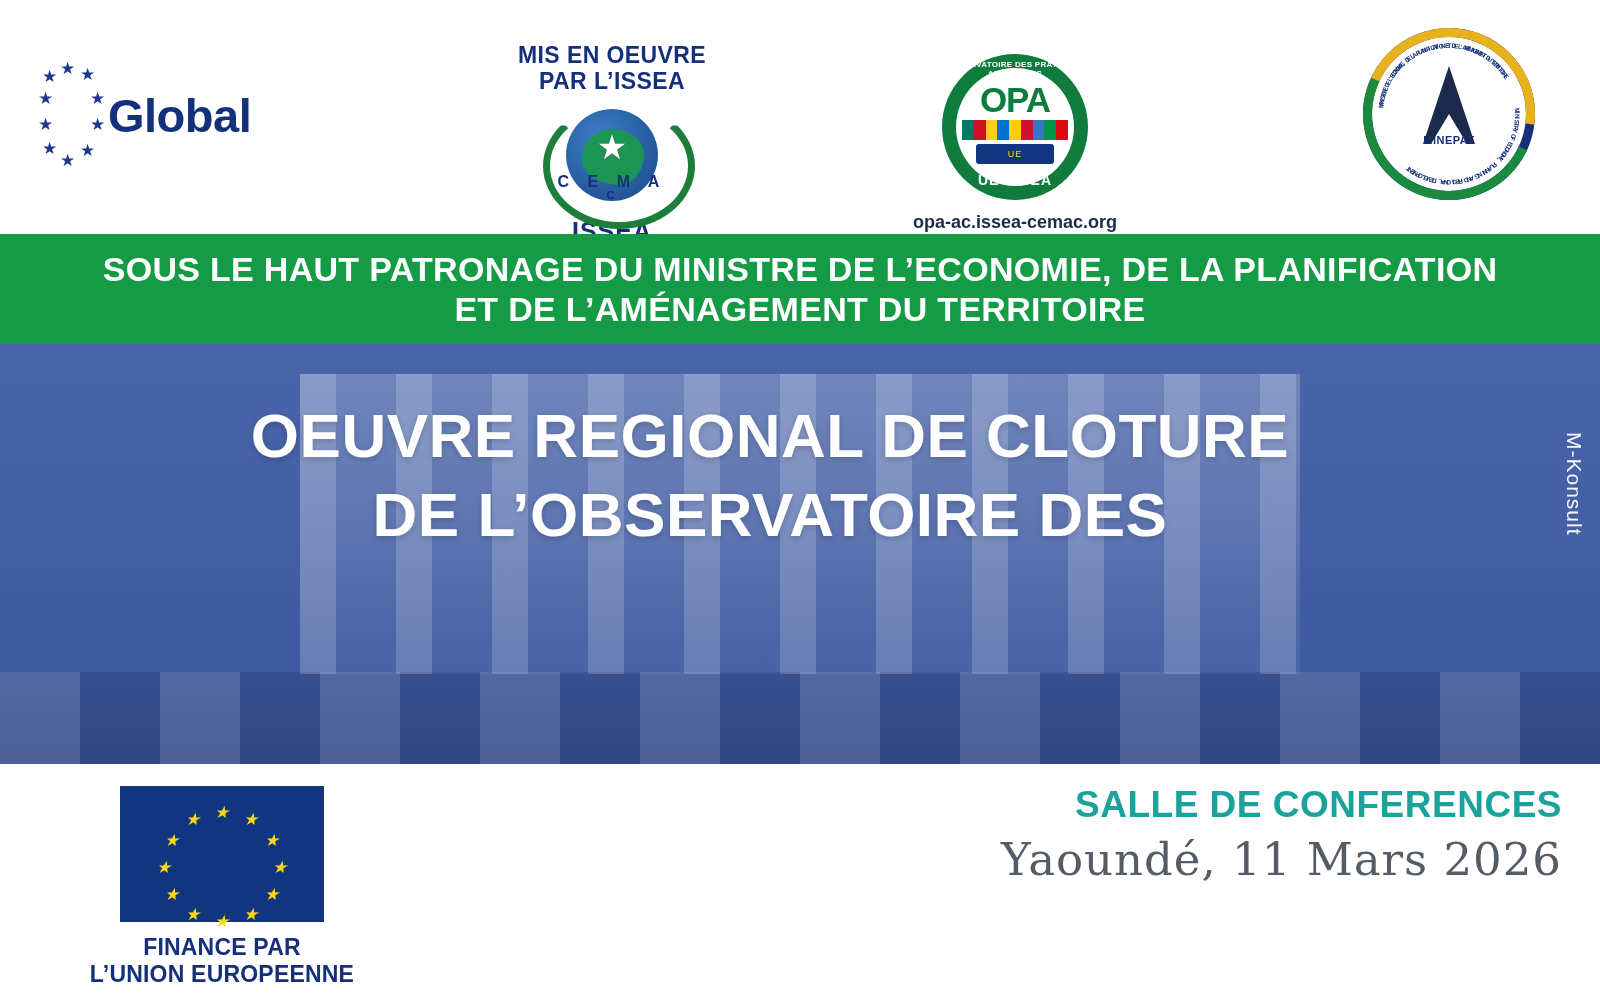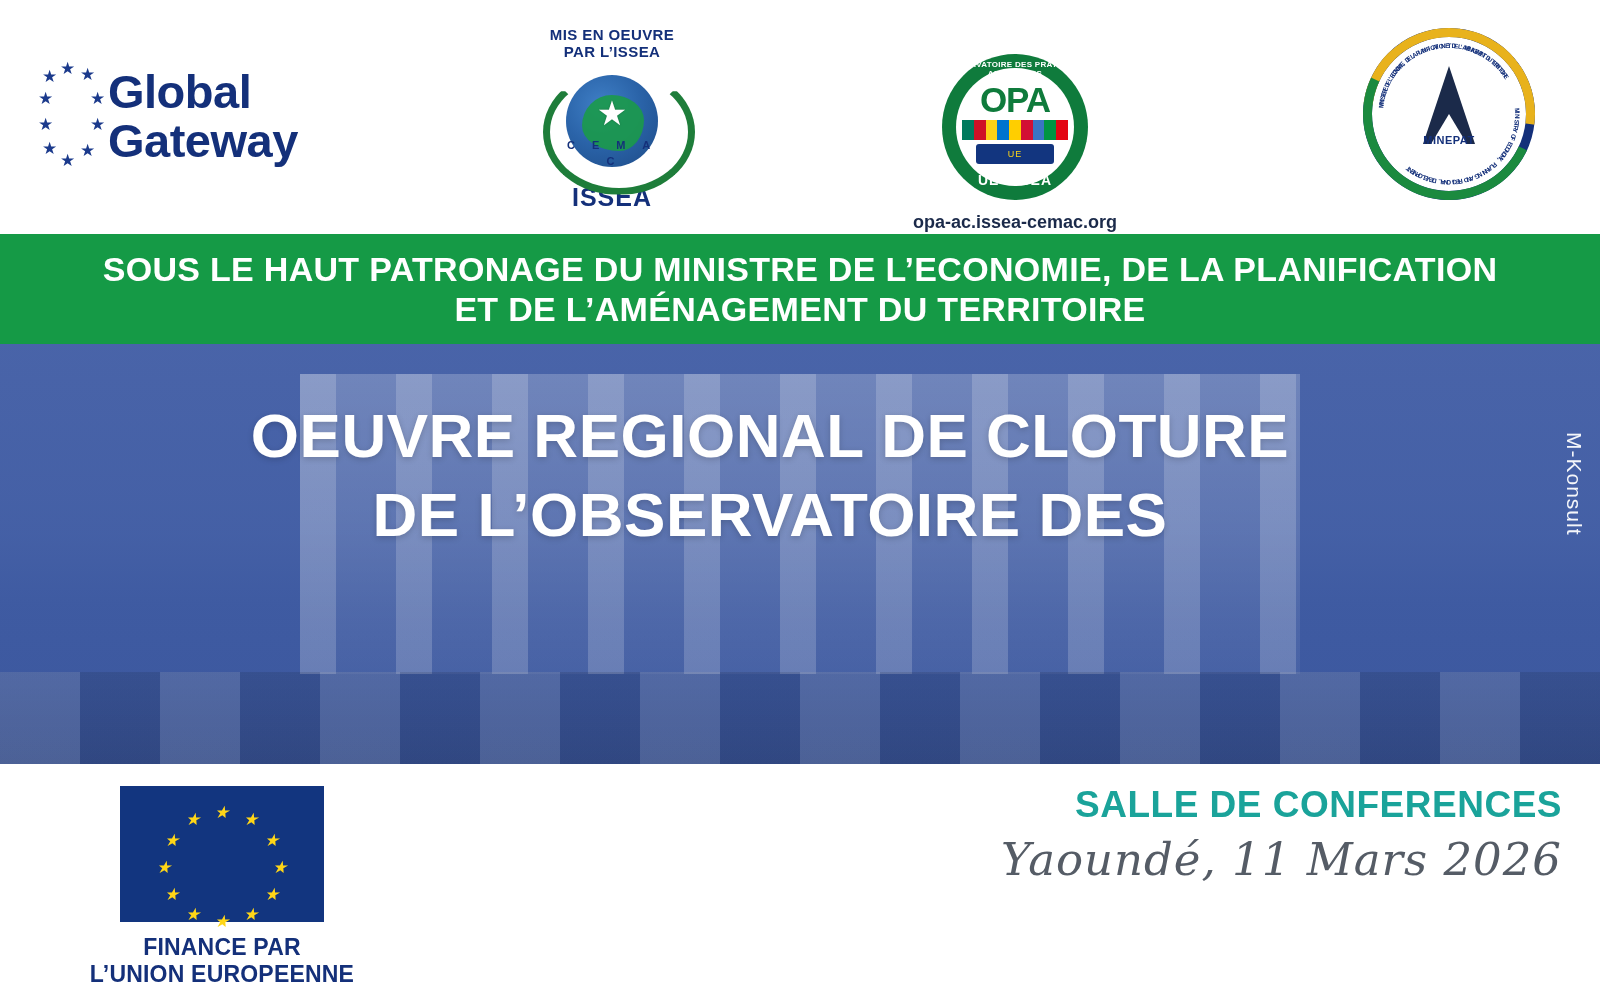--- a/index.html
+++ b/index.html
@@ -63,11 +63,12 @@
     text-align: center;
   }
   .issea-top {
-    font-size: 15px;
+    font-size: 23px;
     font-weight: bold;
     color: #14307a;
     line-height: 1.15;
     letter-spacing: 0.4px;
+    margin-top: 16px;
   }
   .issea-emblem {
     position: relative;

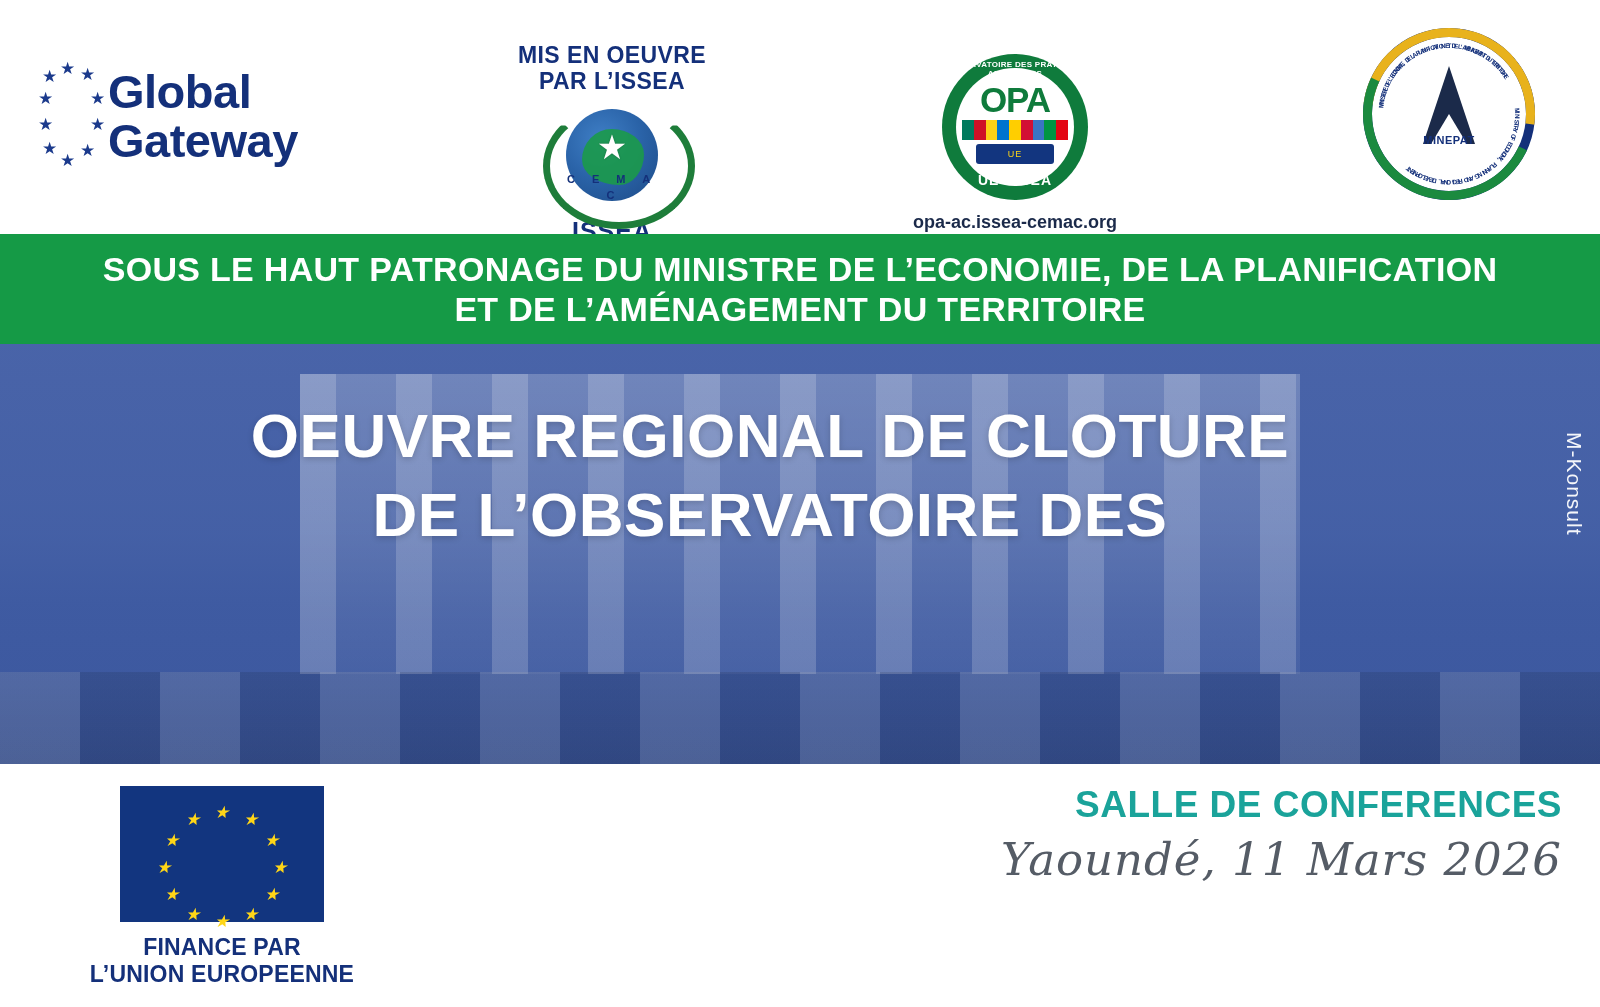--- a/index.html
+++ b/index.html
@@ -482,7 +482,6 @@
     </div>
     <div class="gg-text">
       <div>Global</div>
-      <div>Gateway</div>
     </div>
   </div>
 

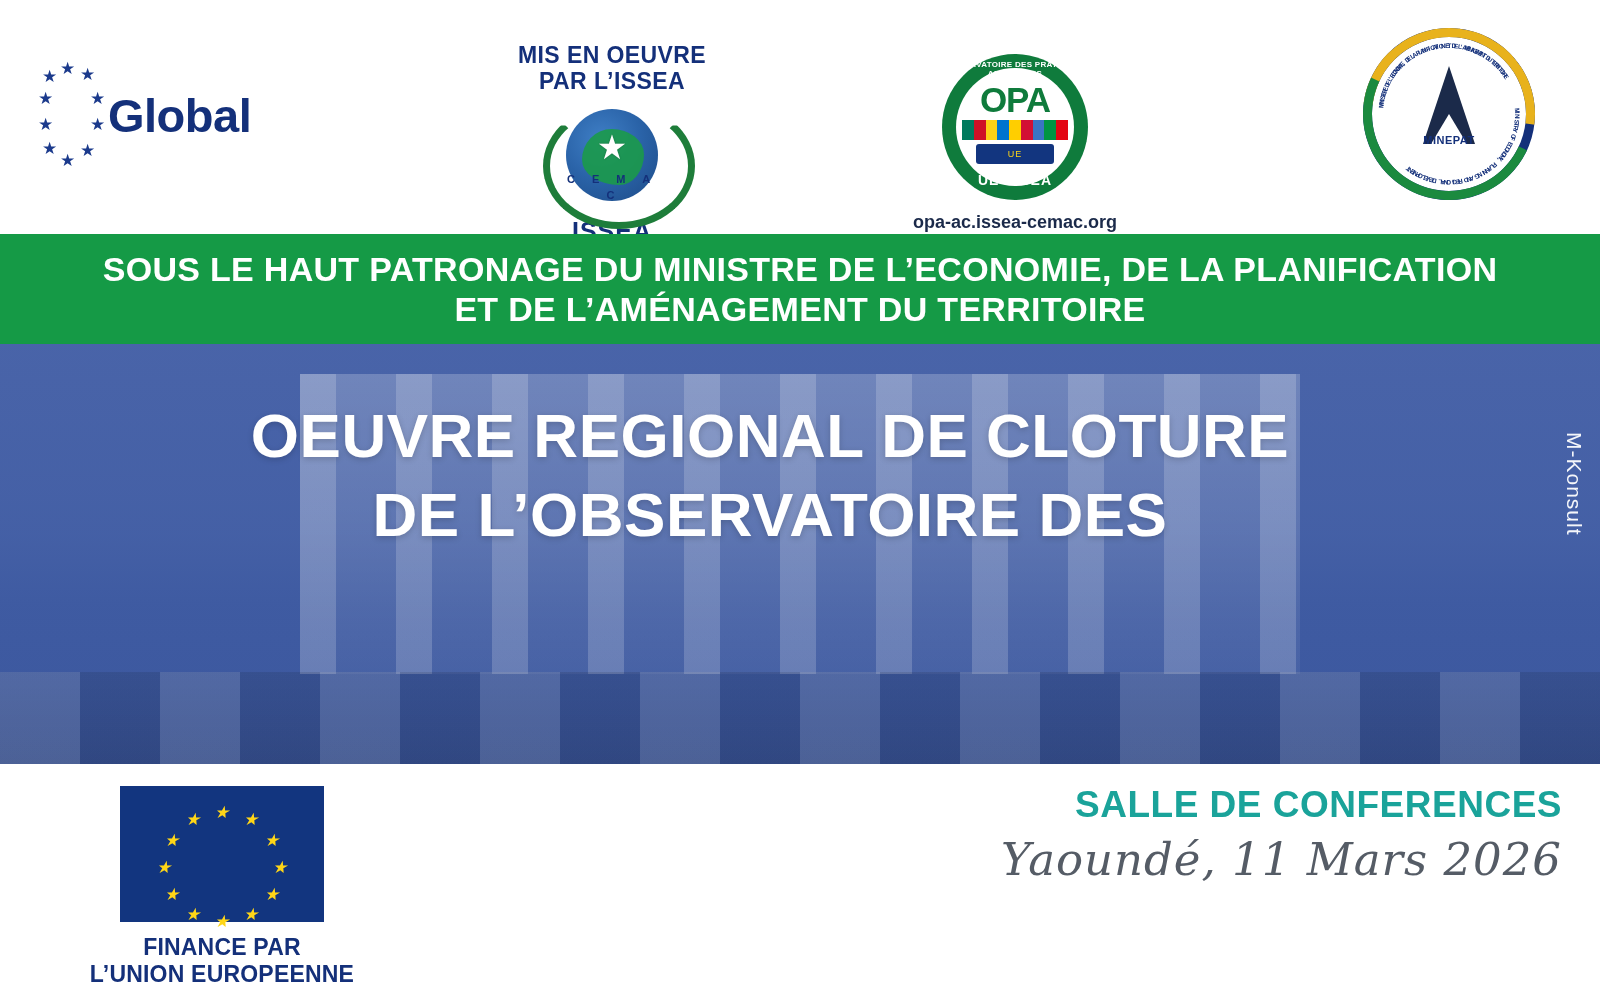--- a/index.html
+++ b/index.html
@@ -115,7 +115,7 @@
     position: absolute;
     left: 0; top: 72px;
     width: 150px;
-    font-size: 11px;
+    font-size: 16px;
     font-weight: bold;
     color: #14307a;
     letter-spacing: 7px;

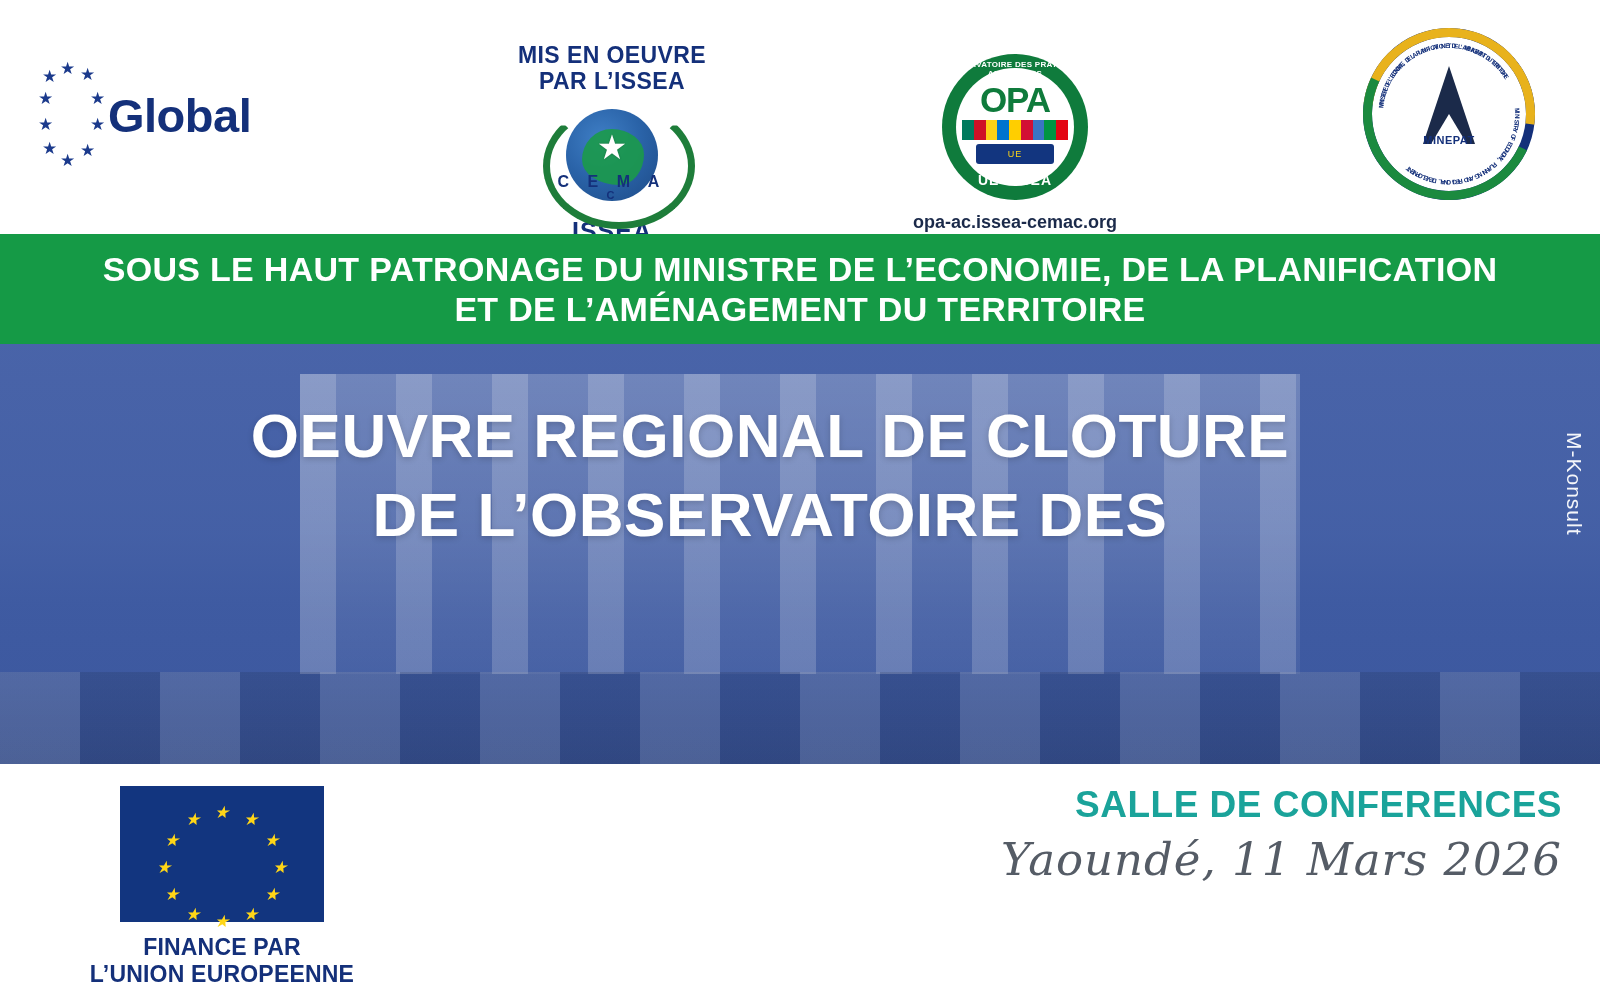--- a/index.html
+++ b/index.html
@@ -458,7 +458,6 @@
     font-size: 45px;
     color: #555c66;
     font-family: "DejaVu Serif", serif;
-    font-style: italic;
     letter-spacing: 1px;
   }
 </style>

